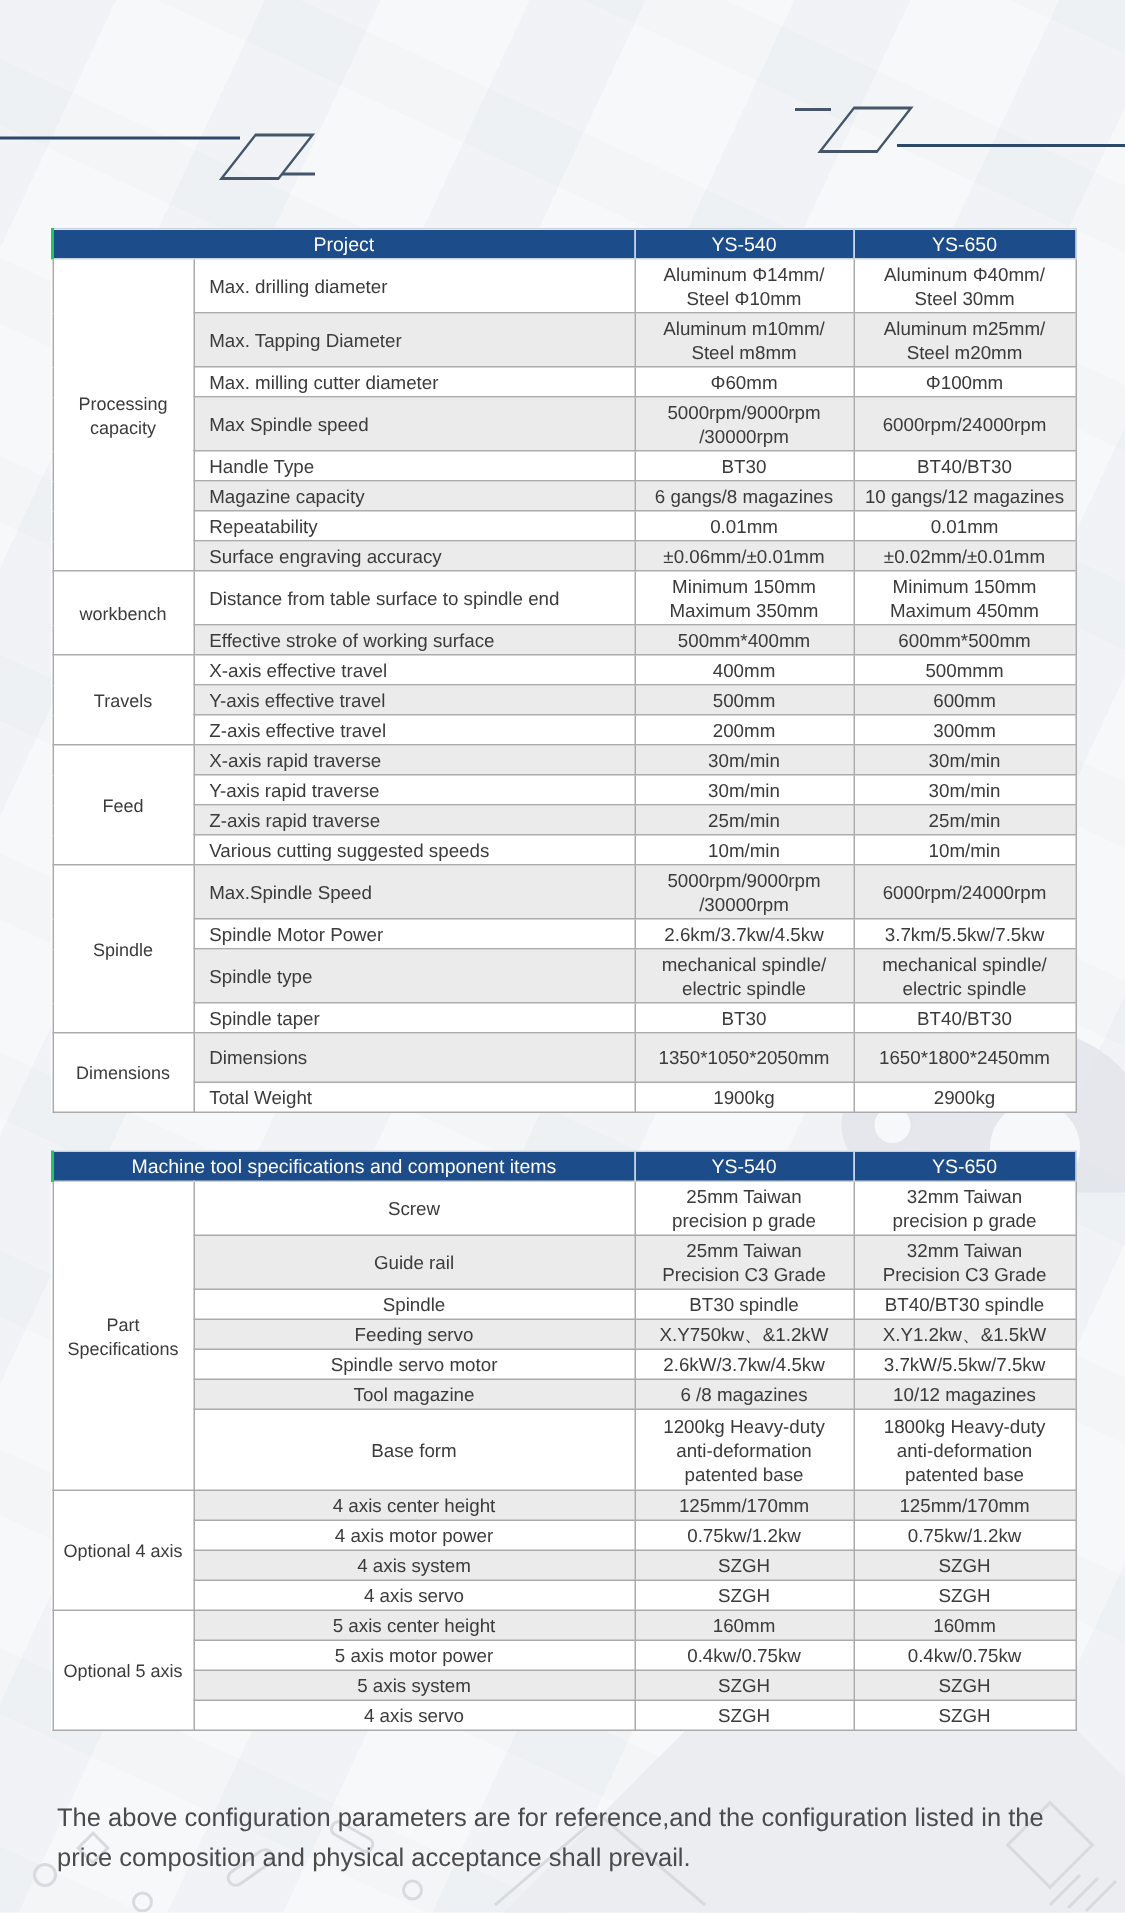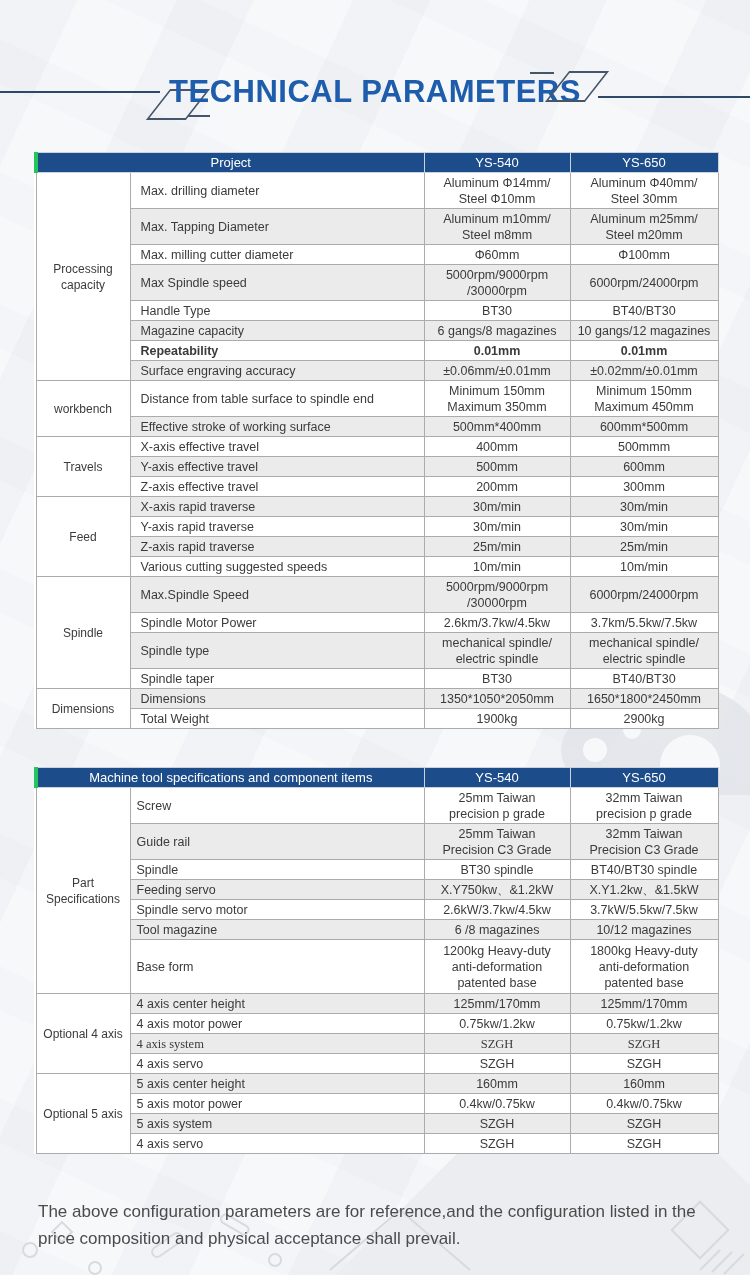--- a/index.html
+++ b/index.html
@@ -108,7 +108,6 @@
   <div class="tline line-left"></div>
   <div class="pgram pgram-left"></div>
   <div class="stub stub-left"></div>
-  <h1 class="page-title">TECHNICAL PARAMETERS</h1>
   <div class="stub stub-right"></div>
   <div class="pgram pgram-right"></div>
   <div class="tline line-right"></div>

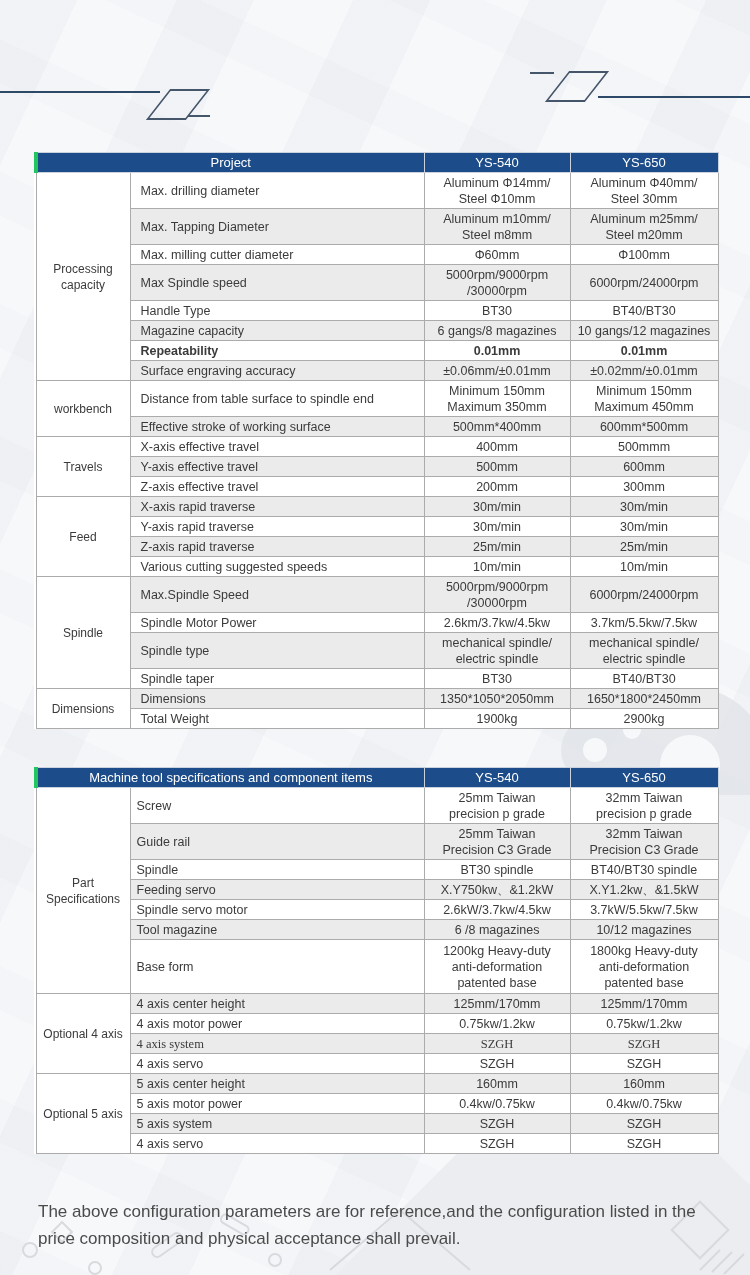--- a/index.html
+++ b/index.html
@@ -62,7 +62,7 @@
     height:19px;line-height:19px;padding:0 4px;font-size:13px;
     border:1px solid #c9d2dd;border-left:1px solid #e9eef4;
   }
-  thead th:first-child{border-left:4px solid #22c55e;}
+  thead th:first-child{border-left:2px solid #22c55e;}
   td.name-cell{text-align:left;padding-left:10px;}
   td.name-cell.center{text-align:left;padding-left:6px;}
   td.striped{background:var(--stripe);}

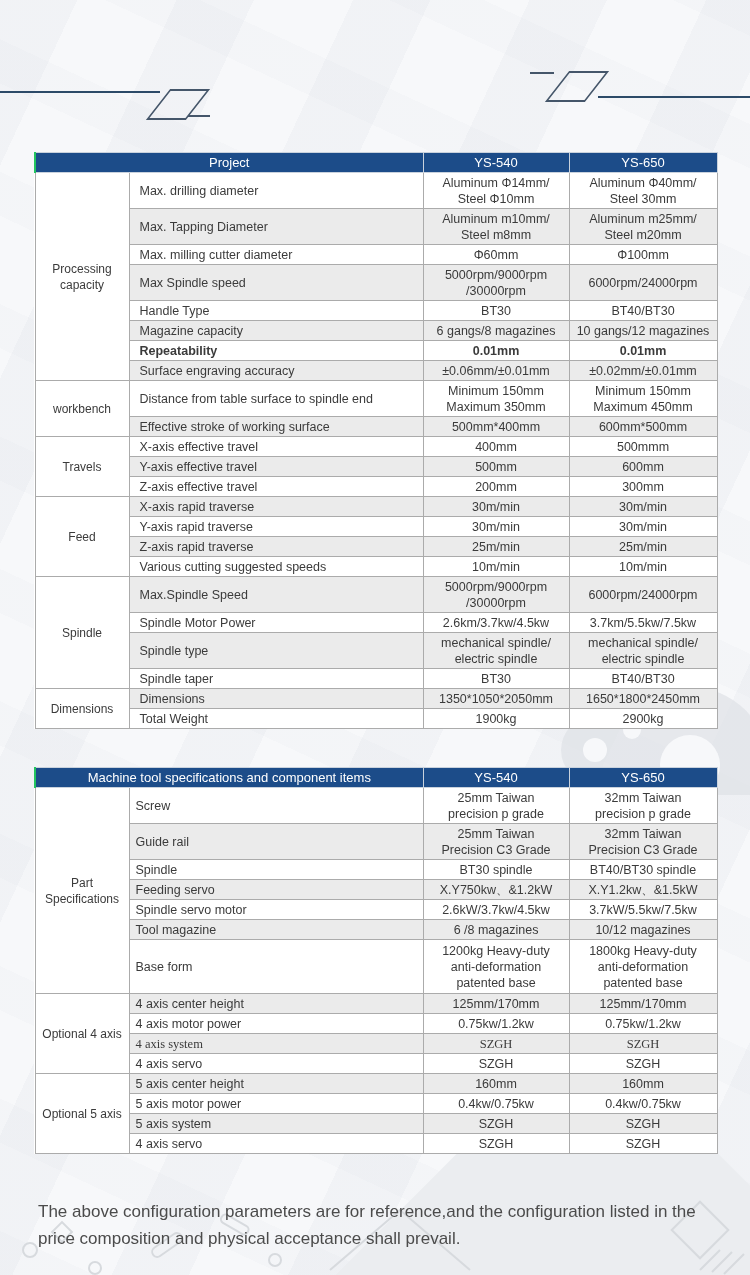--- a/index.html
+++ b/index.html
@@ -165,7 +165,7 @@
           <td class="value-cell striped">6 gangs/8 magazines</td>
           <td class="value-cell striped">10 gangs/12 magazines</td>
         </tr>
-        <tr style="height: 20px; font-weight: bold;">
+        <tr style="height: 20px;">
           <td class="name-cell">Repeatability</td>
           <td class="value-cell">0.01mm</td>
           <td class="value-cell">0.01mm</td>

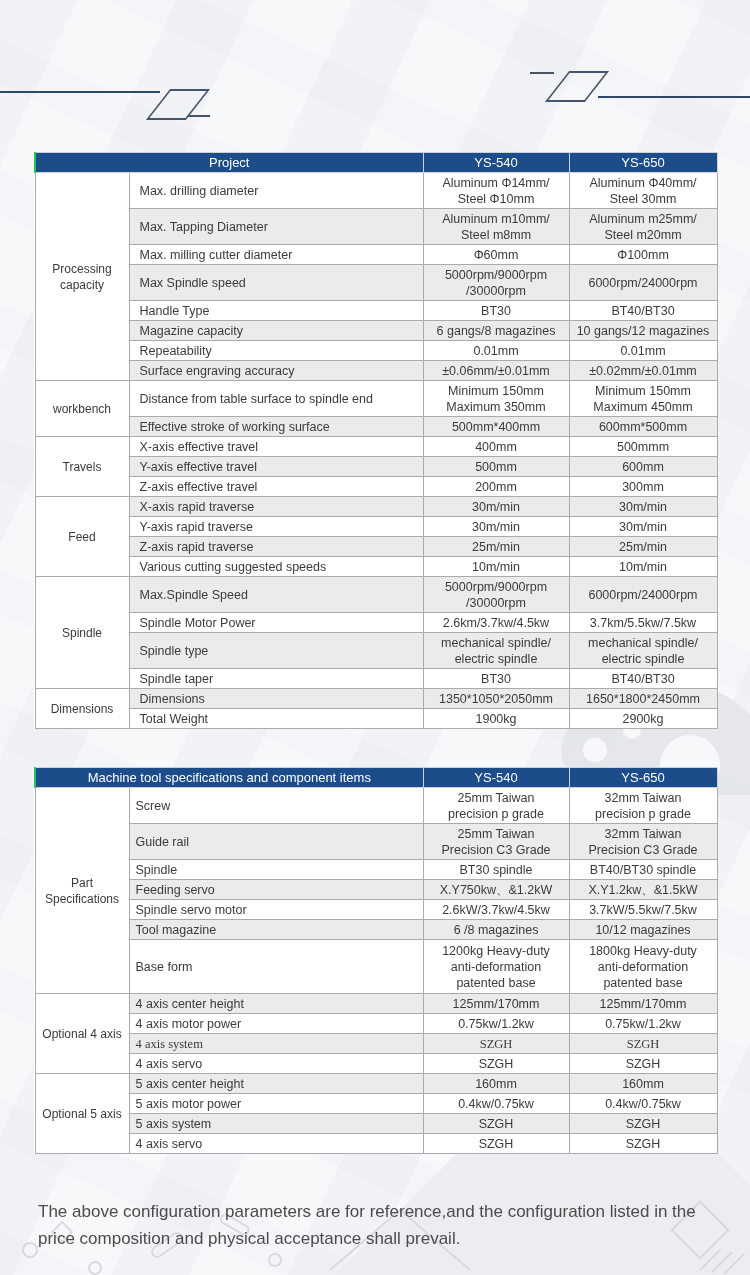--- a/index.html
+++ b/index.html
@@ -249,7 +249,7 @@
           <td class="value-cell">BT30</td>
           <td class="value-cell">BT40/BT30</td>
         </tr>
-        <tr style="height: 20px;">
+        <tr style="height: 33px;">
           <td class="group-cell" rowspan="2">Dimensions</td>
           <td class="name-cell striped">Dimensions</td>
           <td class="value-cell striped">1350*1050*2050mm</td>

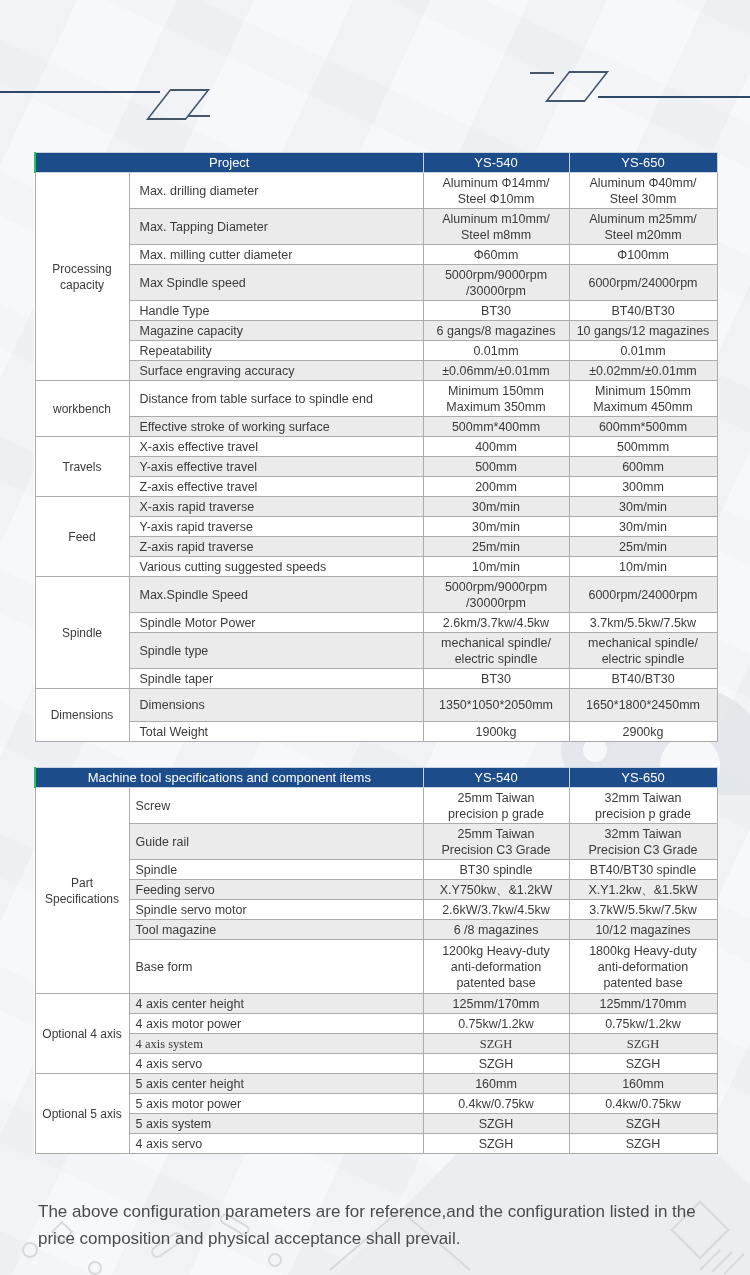--- a/index.html
+++ b/index.html
@@ -64,7 +64,7 @@
   }
   thead th:first-child{border-left:2px solid #22c55e;}
   td.name-cell{text-align:left;padding-left:10px;}
-  td.name-cell.center{text-align:left;padding-left:6px;}
+  td.name-cell.center{text-align:center;padding-left:6px;}
   td.striped{background:var(--stripe);}
   td.group-cell{background:#ffffff;font-size:12px;padding:1px 2px;}
   

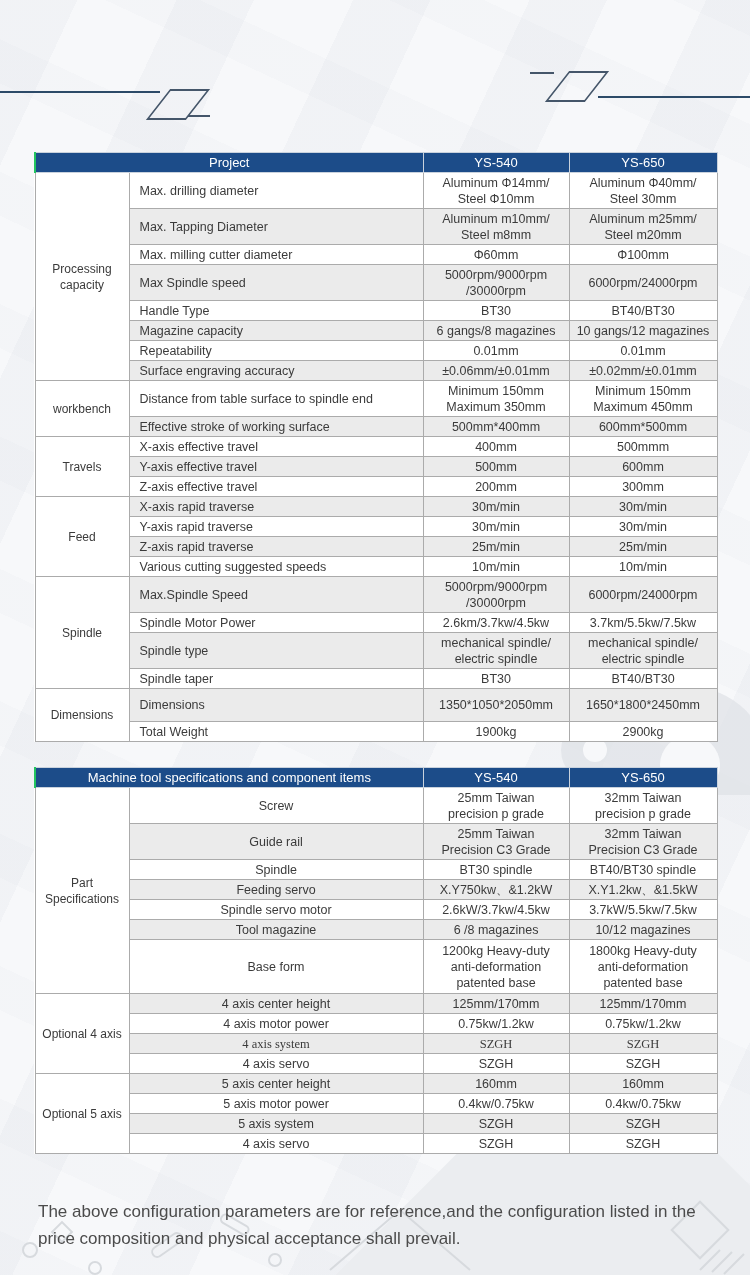--- a/index.html
+++ b/index.html
@@ -335,7 +335,7 @@
           <td class="value-cell">0.75kw/1.2kw</td>
           <td class="value-cell">0.75kw/1.2kw</td>
         </tr>
-        <tr style="height: 20px; font-family: Liberation Serif, serif;">
+        <tr style="height: 20px;">
           <td class="name-cell striped center">4 axis system</td>
           <td class="value-cell striped">SZGH</td>
           <td class="value-cell striped">SZGH</td>

